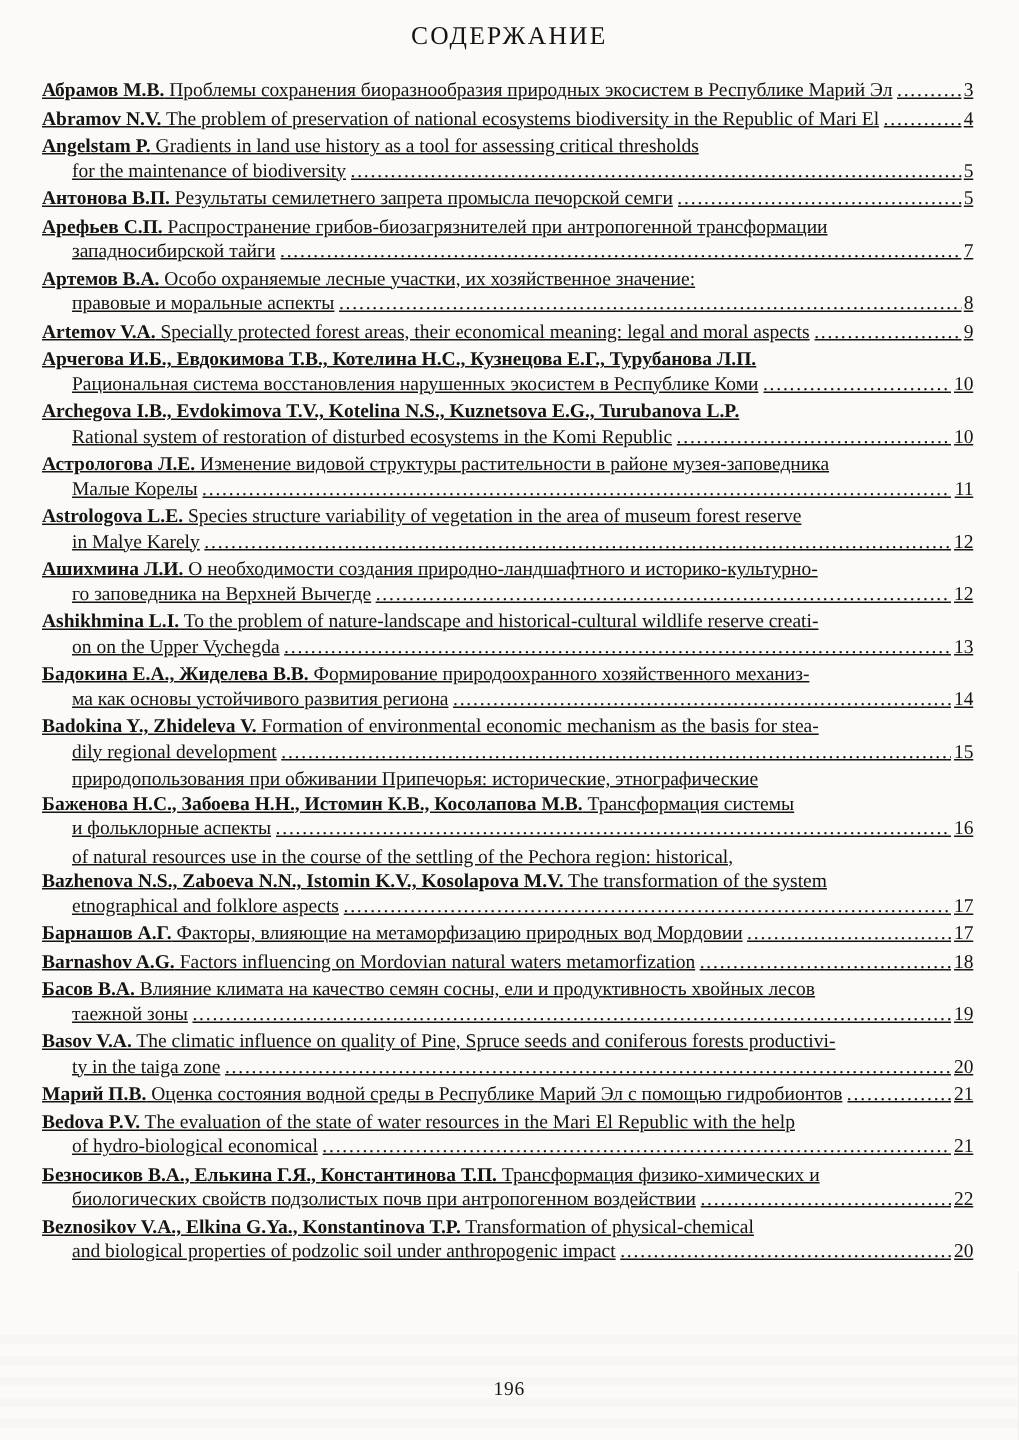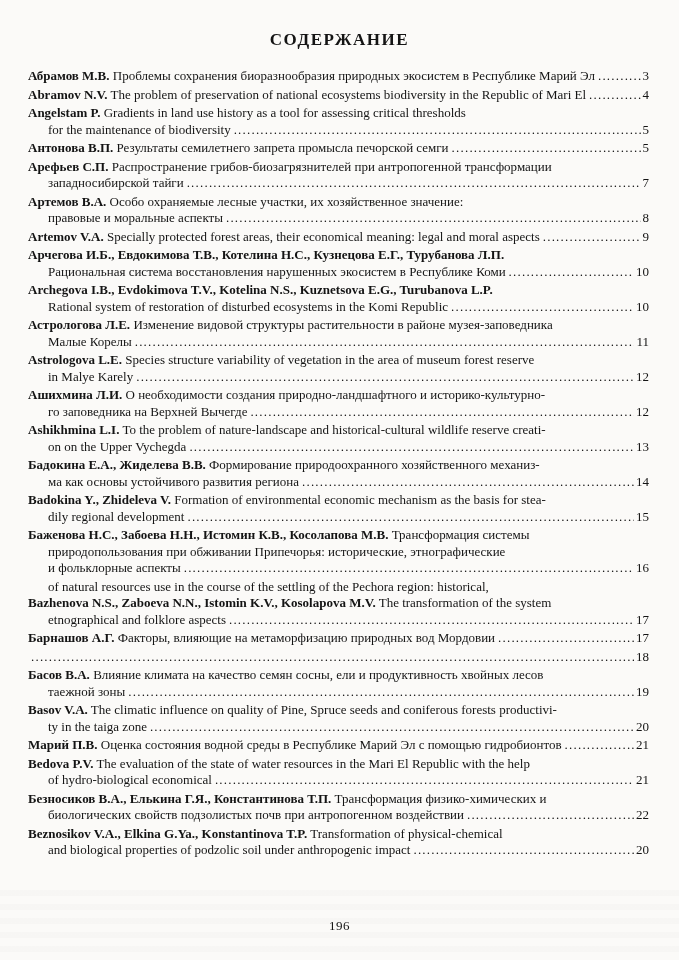--- a/index.html
+++ b/index.html
@@ -31,10 +31,10 @@
   }
   .title {
     margin: 0;
-    padding-top: 30px;
+    padding-top: 14px;
     text-align: center;
     font-size: 17px;
-    font-weight: bold;
+    font-weight: normal;
     letter-spacing: 1.5px;
   }
   .toc {

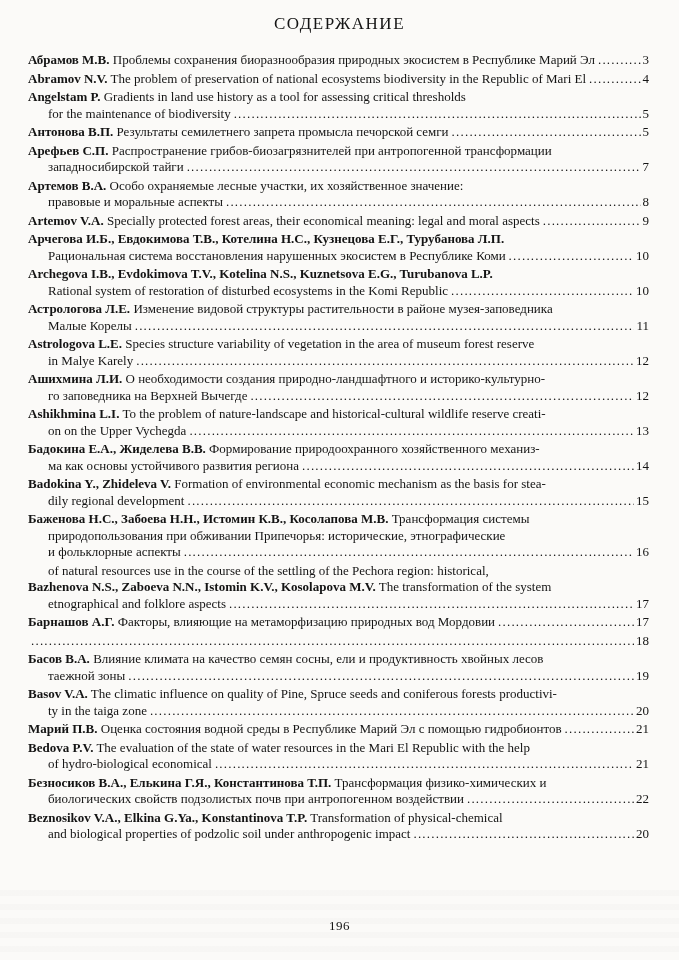--- a/index.html
+++ b/index.html
@@ -49,6 +49,7 @@
     font-size: 13px;
     line-height: 16.5px;
     overflow: hidden;
+    text-decoration: underline;
   }
   .line.indent {
     padding-left: 20px;

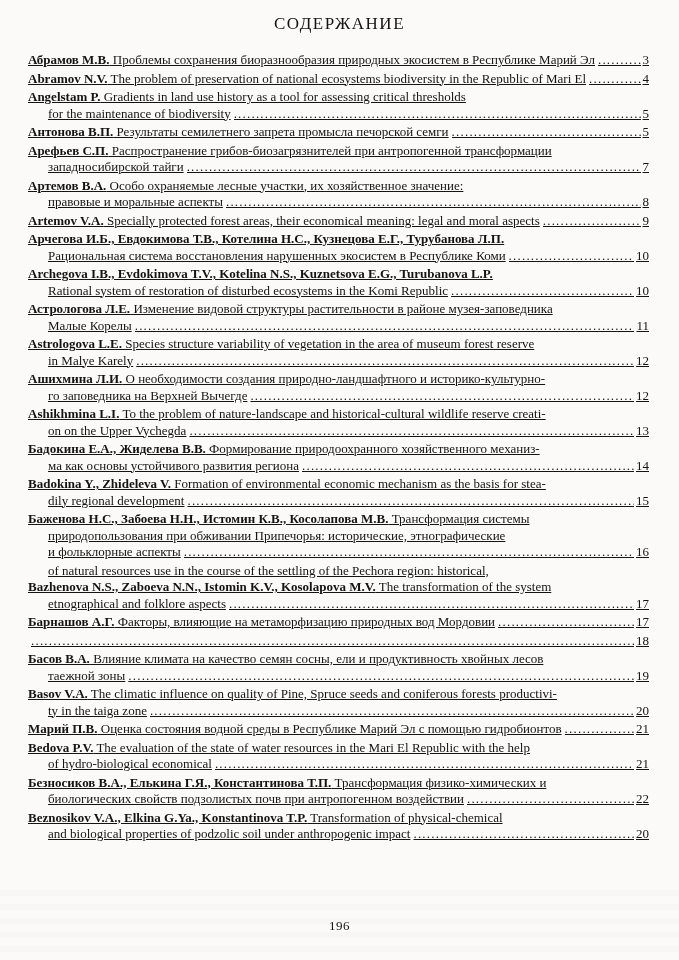--- a/index.html
+++ b/index.html
@@ -232,11 +232,11 @@
         </div>
       </div>
       <div class="entry">
+        <div class="line indent">
+          <span class="txt">природопользования при обживании Припечорья: исторические, этнографические</span>
+        </div>
         <div class="line">
           <span class="txt"><b>Баженова Н.С., Забоева Н.Н., Истомин К.В., Косолапова М.В.</b> Трансформация системы</span>
-        </div>
-        <div class="line indent">
-          <span class="txt">природопользования при обживании Припечорья: исторические, этнографические</span>
         </div>
         <div class="line indent">
           <span class="txt">и фольклорные аспекты</span>

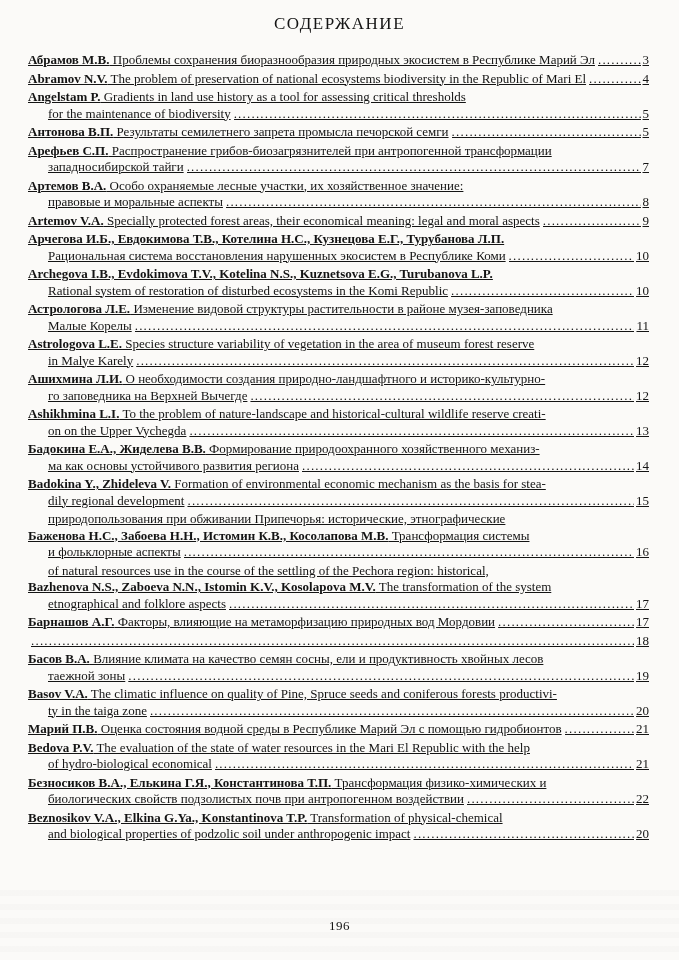--- a/index.html
+++ b/index.html
@@ -266,6 +266,7 @@
       </div>
       <div class="entry">
         <div class="line">
+          <span class="txt"><b>Barnashov A.G.</b> Factors influencing on Mordovian natural waters metamorfization</span>
           <span class="dots"></span>
           <span class="pg">18</span>
         </div>

